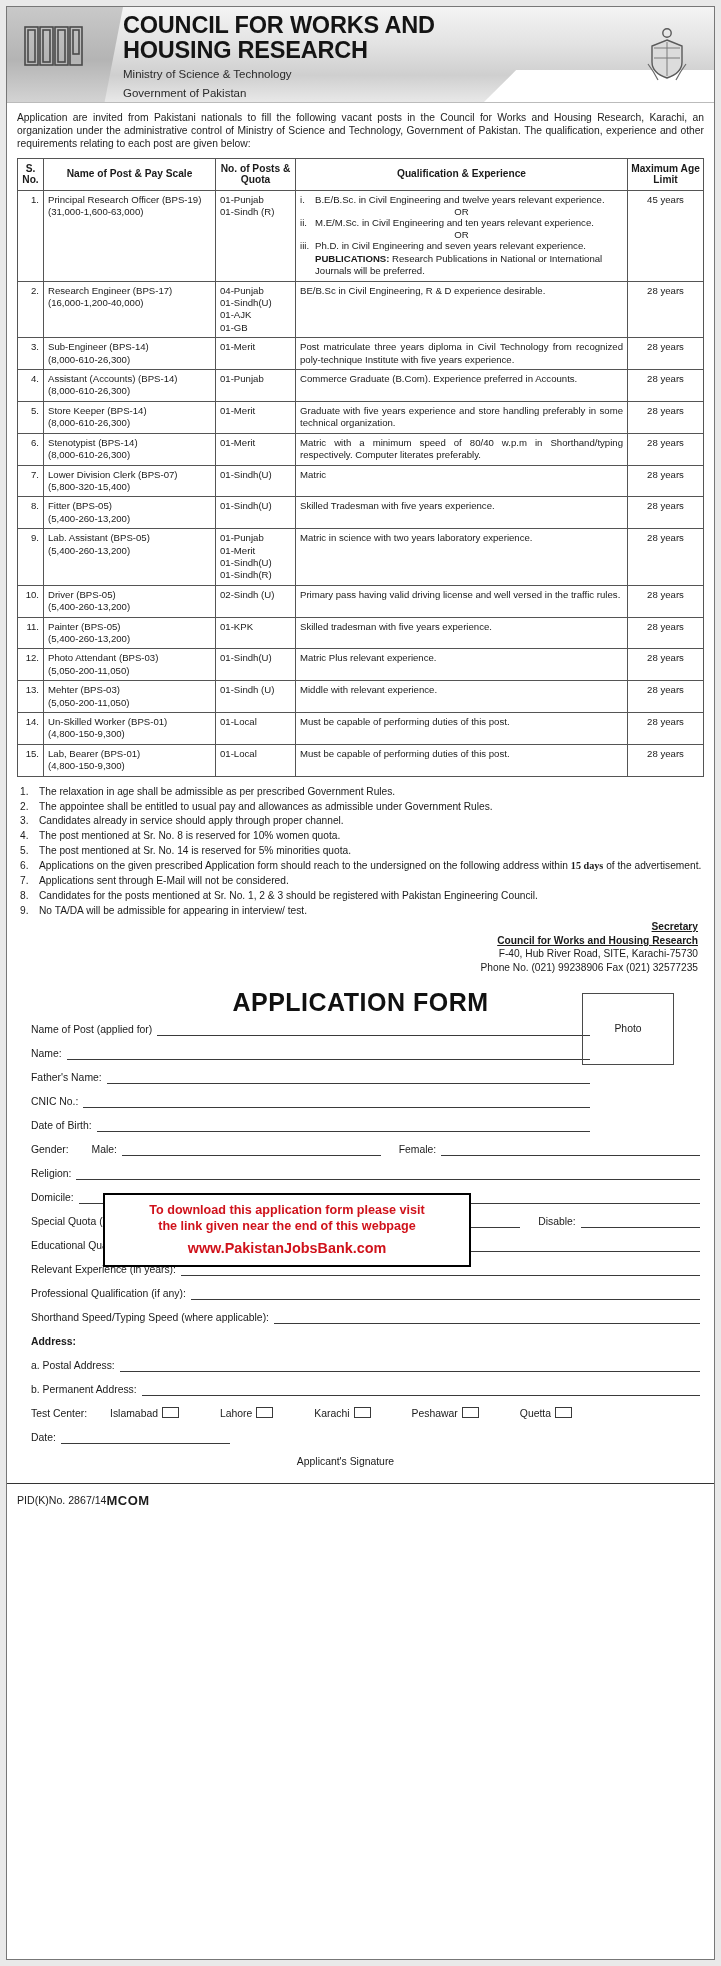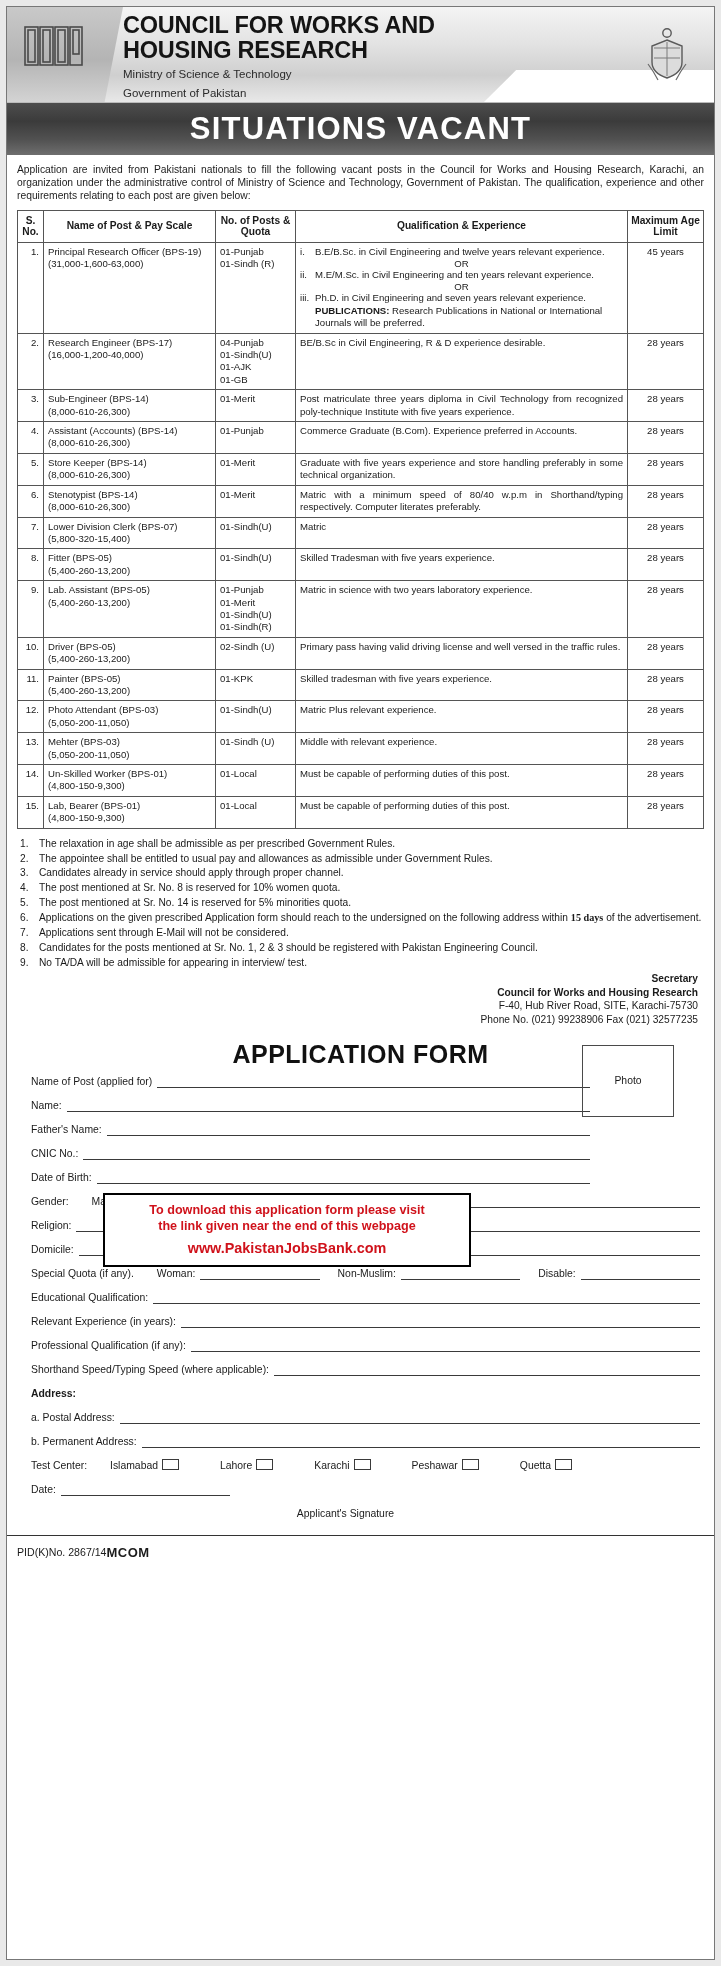--- a/index.html
+++ b/index.html
@@ -222,9 +222,6 @@
       </div>
     </div>
 
-    <div class="banner">
-      <span class="banner-text">SITUATIONS VACANT</span>
-    </div>
 
     <div class="body-wrap">
 

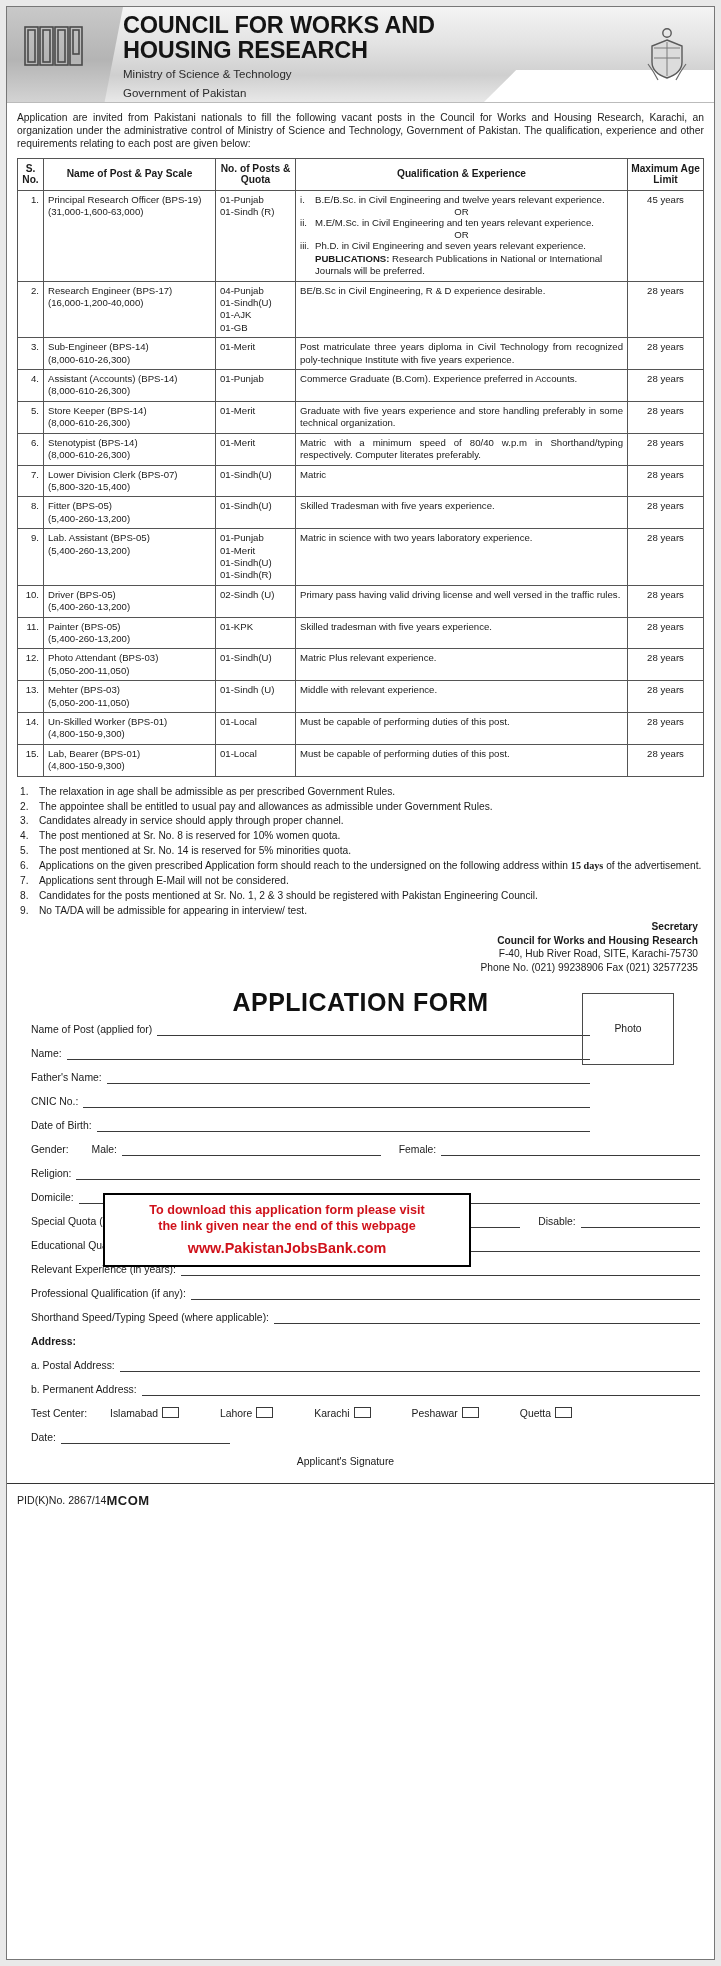--- a/index.html
+++ b/index.html
@@ -132,7 +132,7 @@
     text-align: right; margin-top: 2px; font-size: 10.2px; line-height: 13.4px;
     padding-right: 6px;
   }
-  .signature .b { font-weight: bold; }
+  .signature .b { font-weight: bold; text-decoration: underline; }
 
   
   .appform-title {

